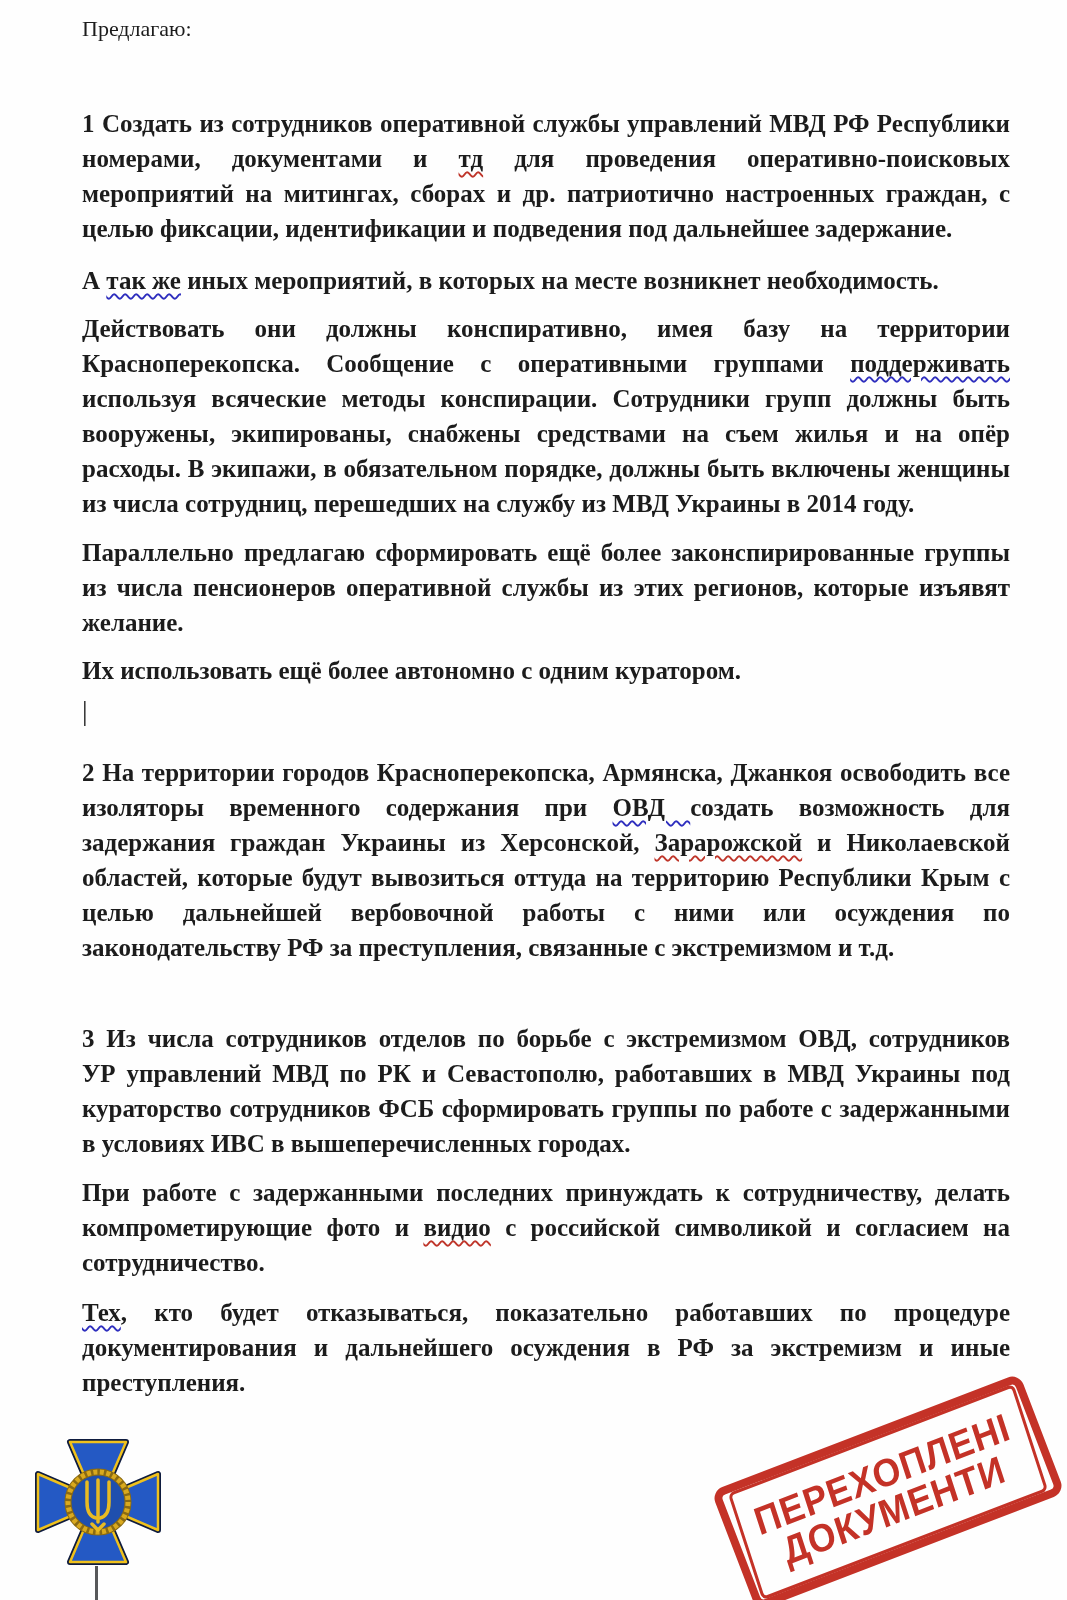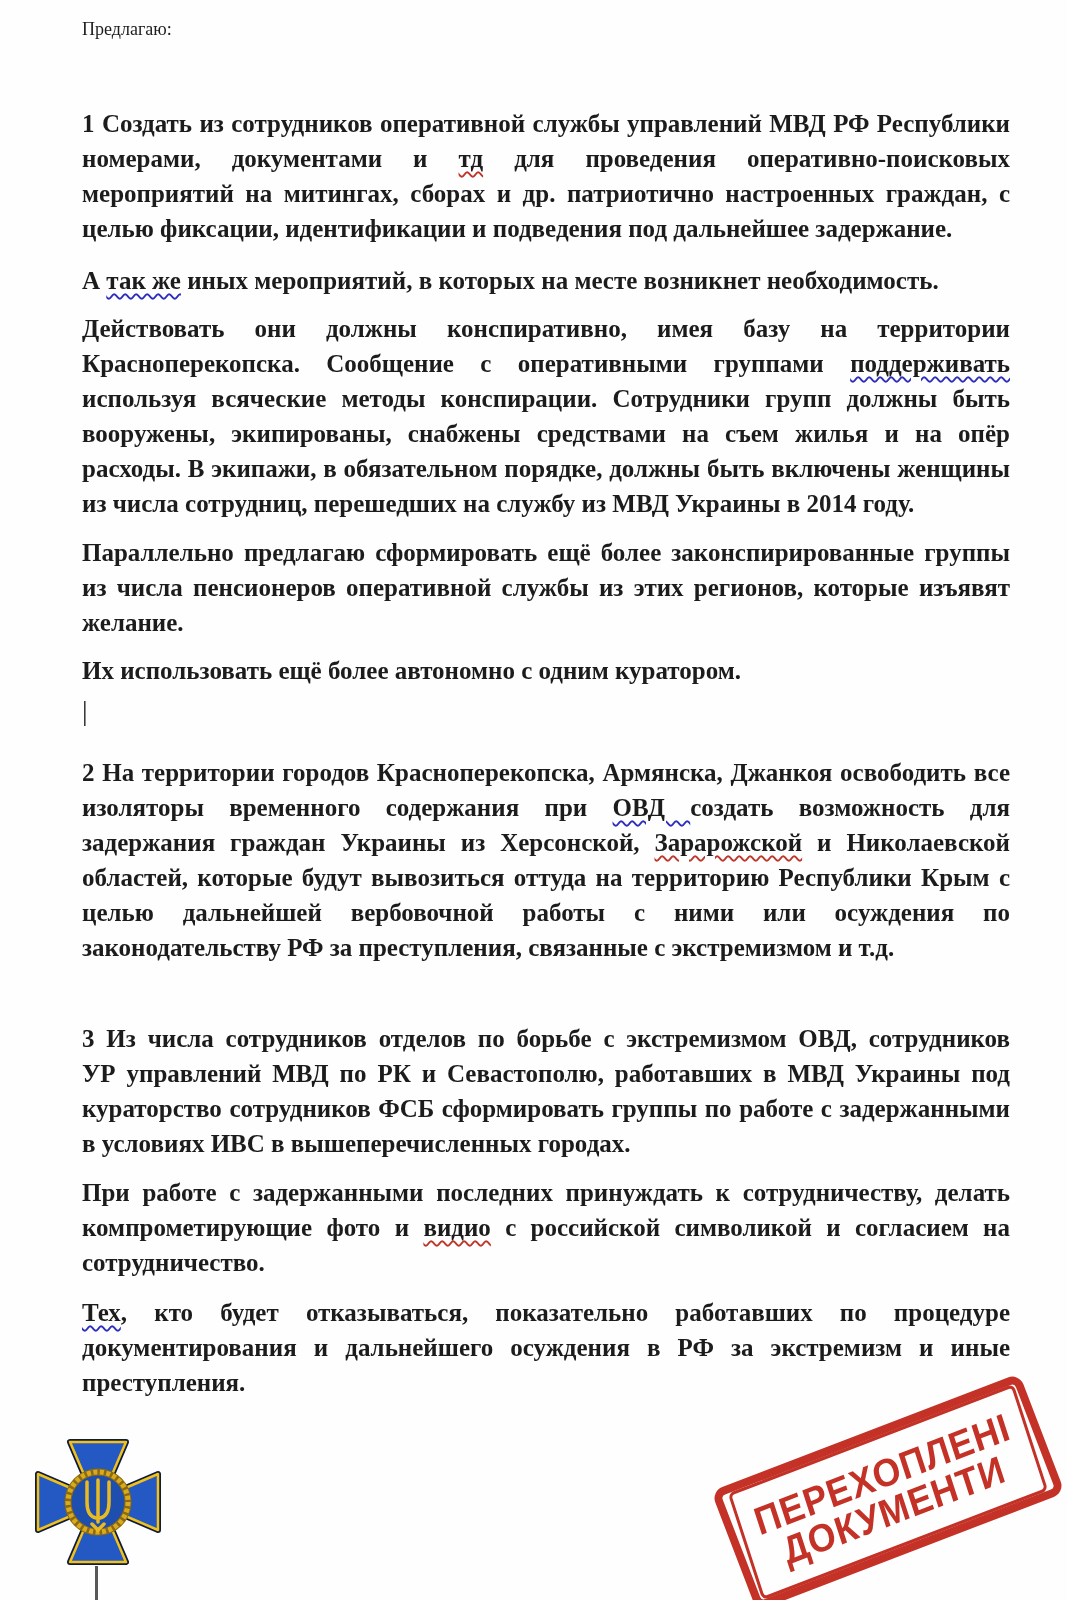--- a/index.html
+++ b/index.html
@@ -6,7 +6,7 @@
   .page{position:relative;width:1067px;height:1600px;background:#fefefe;overflow:hidden;
         font-family:"Liberation Serif","DejaVu Serif",serif;color:#1c1c1c;}
   .body-text{position:absolute;left:82px;top:12px;width:928px;}
-  .heading{font-size:18px;line-height:34px;}
+  .heading{font-size:22px;line-height:34px;}
   .p{font-size:25px;line-height:35px;font-weight:bold;}
   .ln{text-align:justify;text-align-last:justify;}
   .ln.end{text-align-last:left;}

